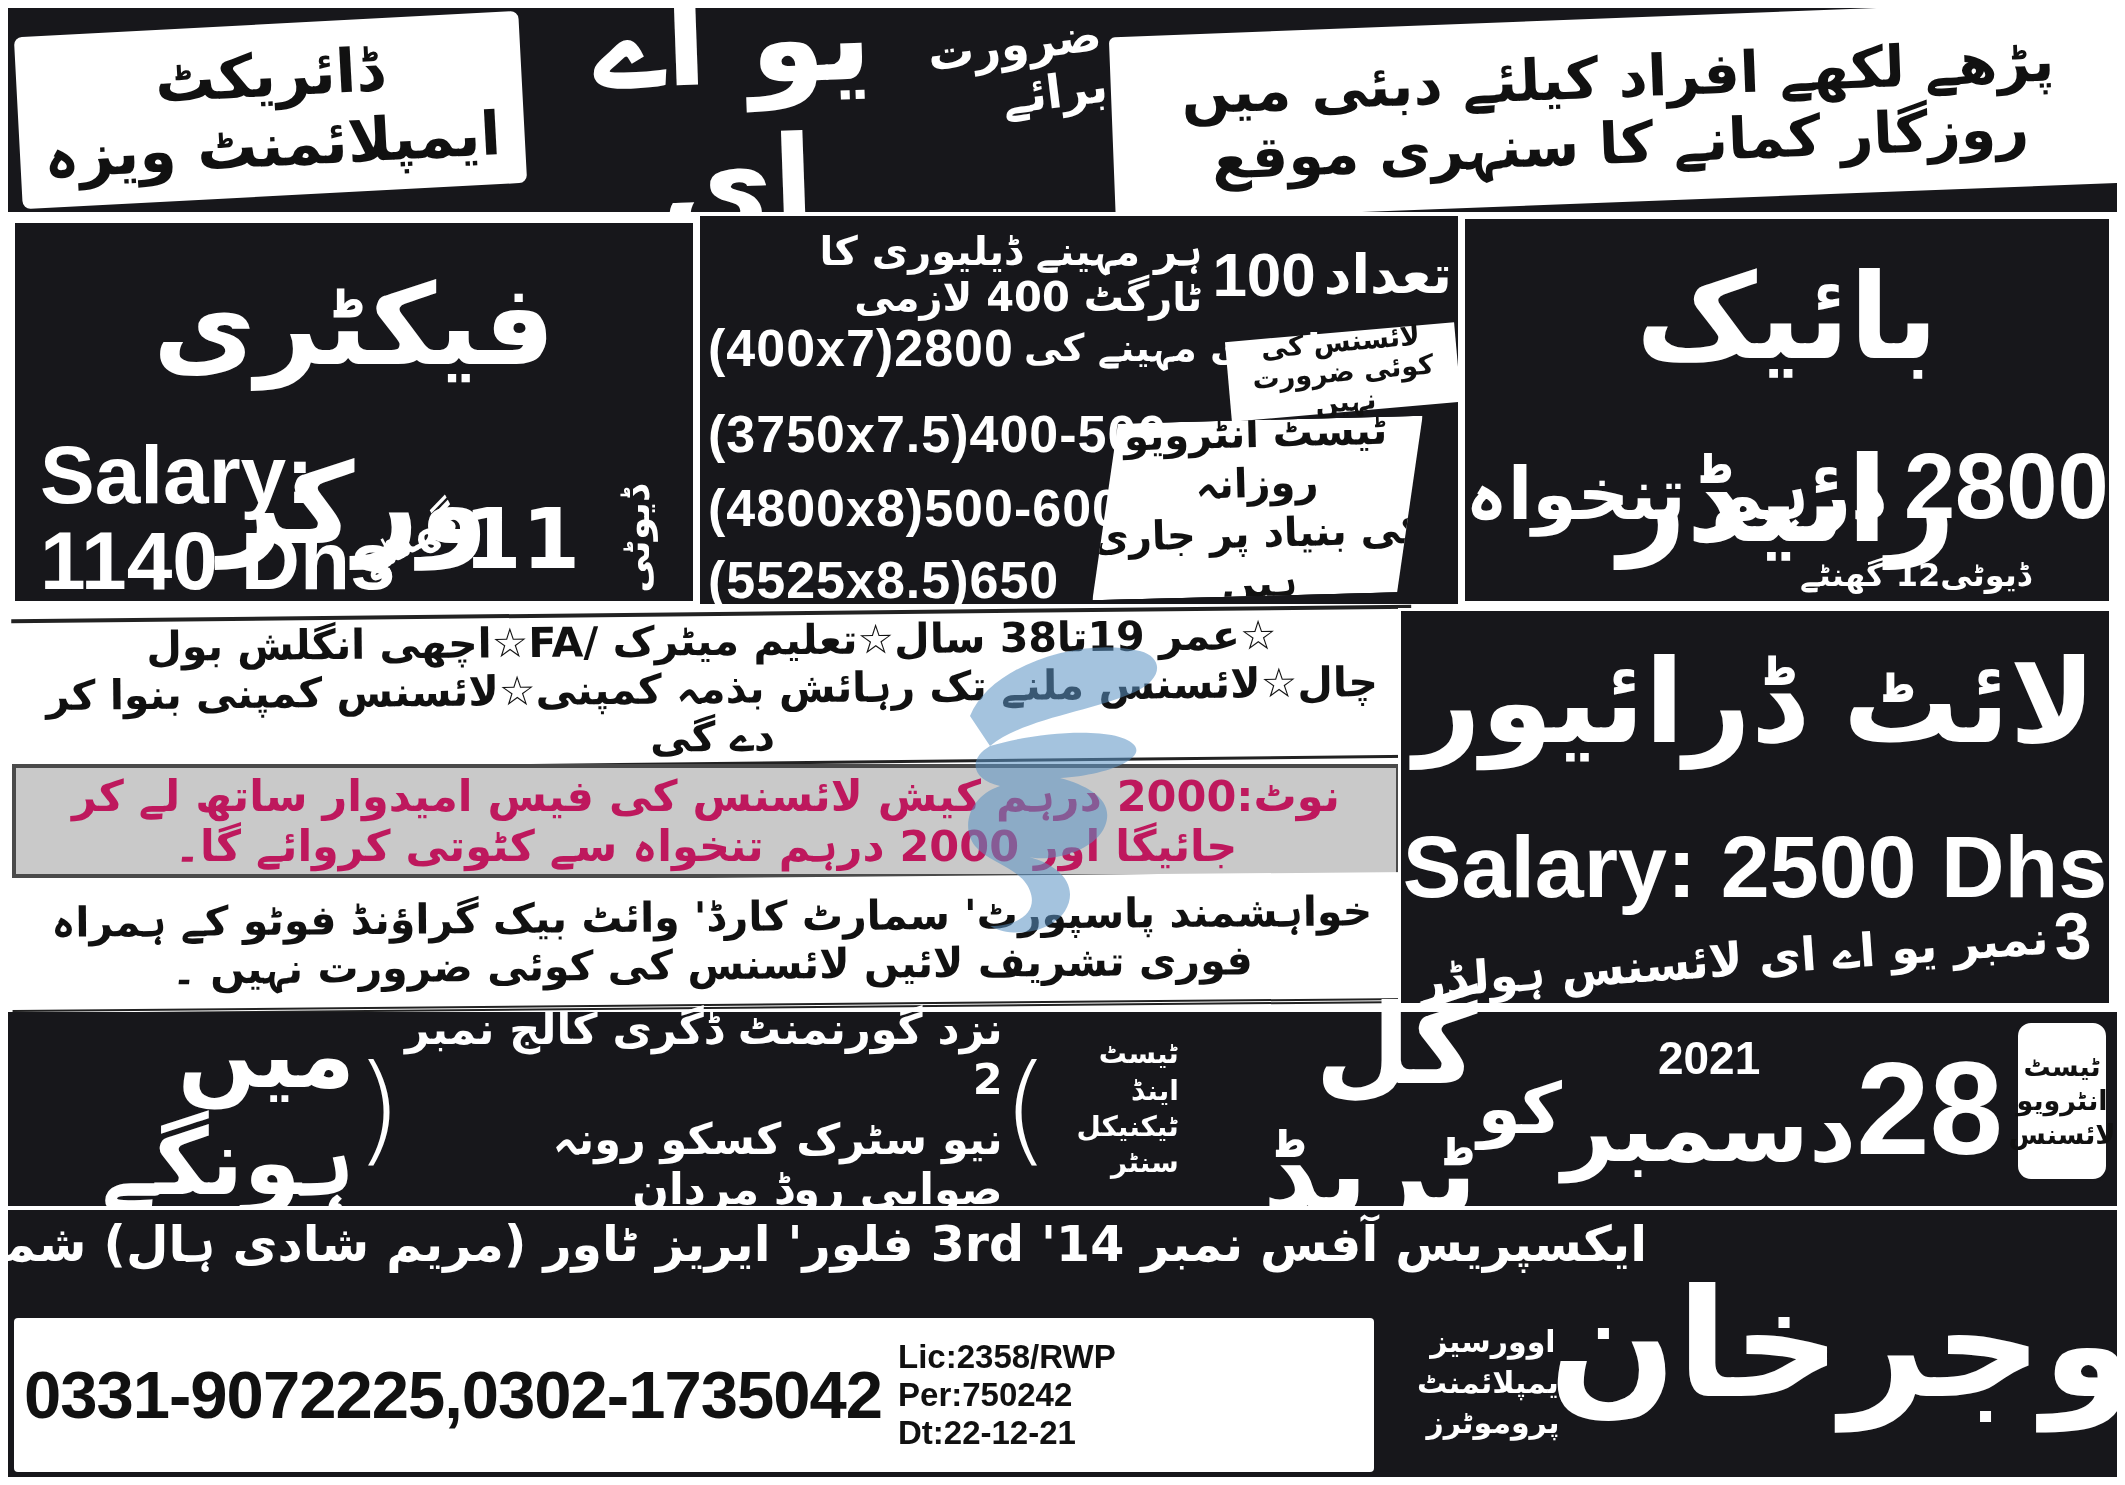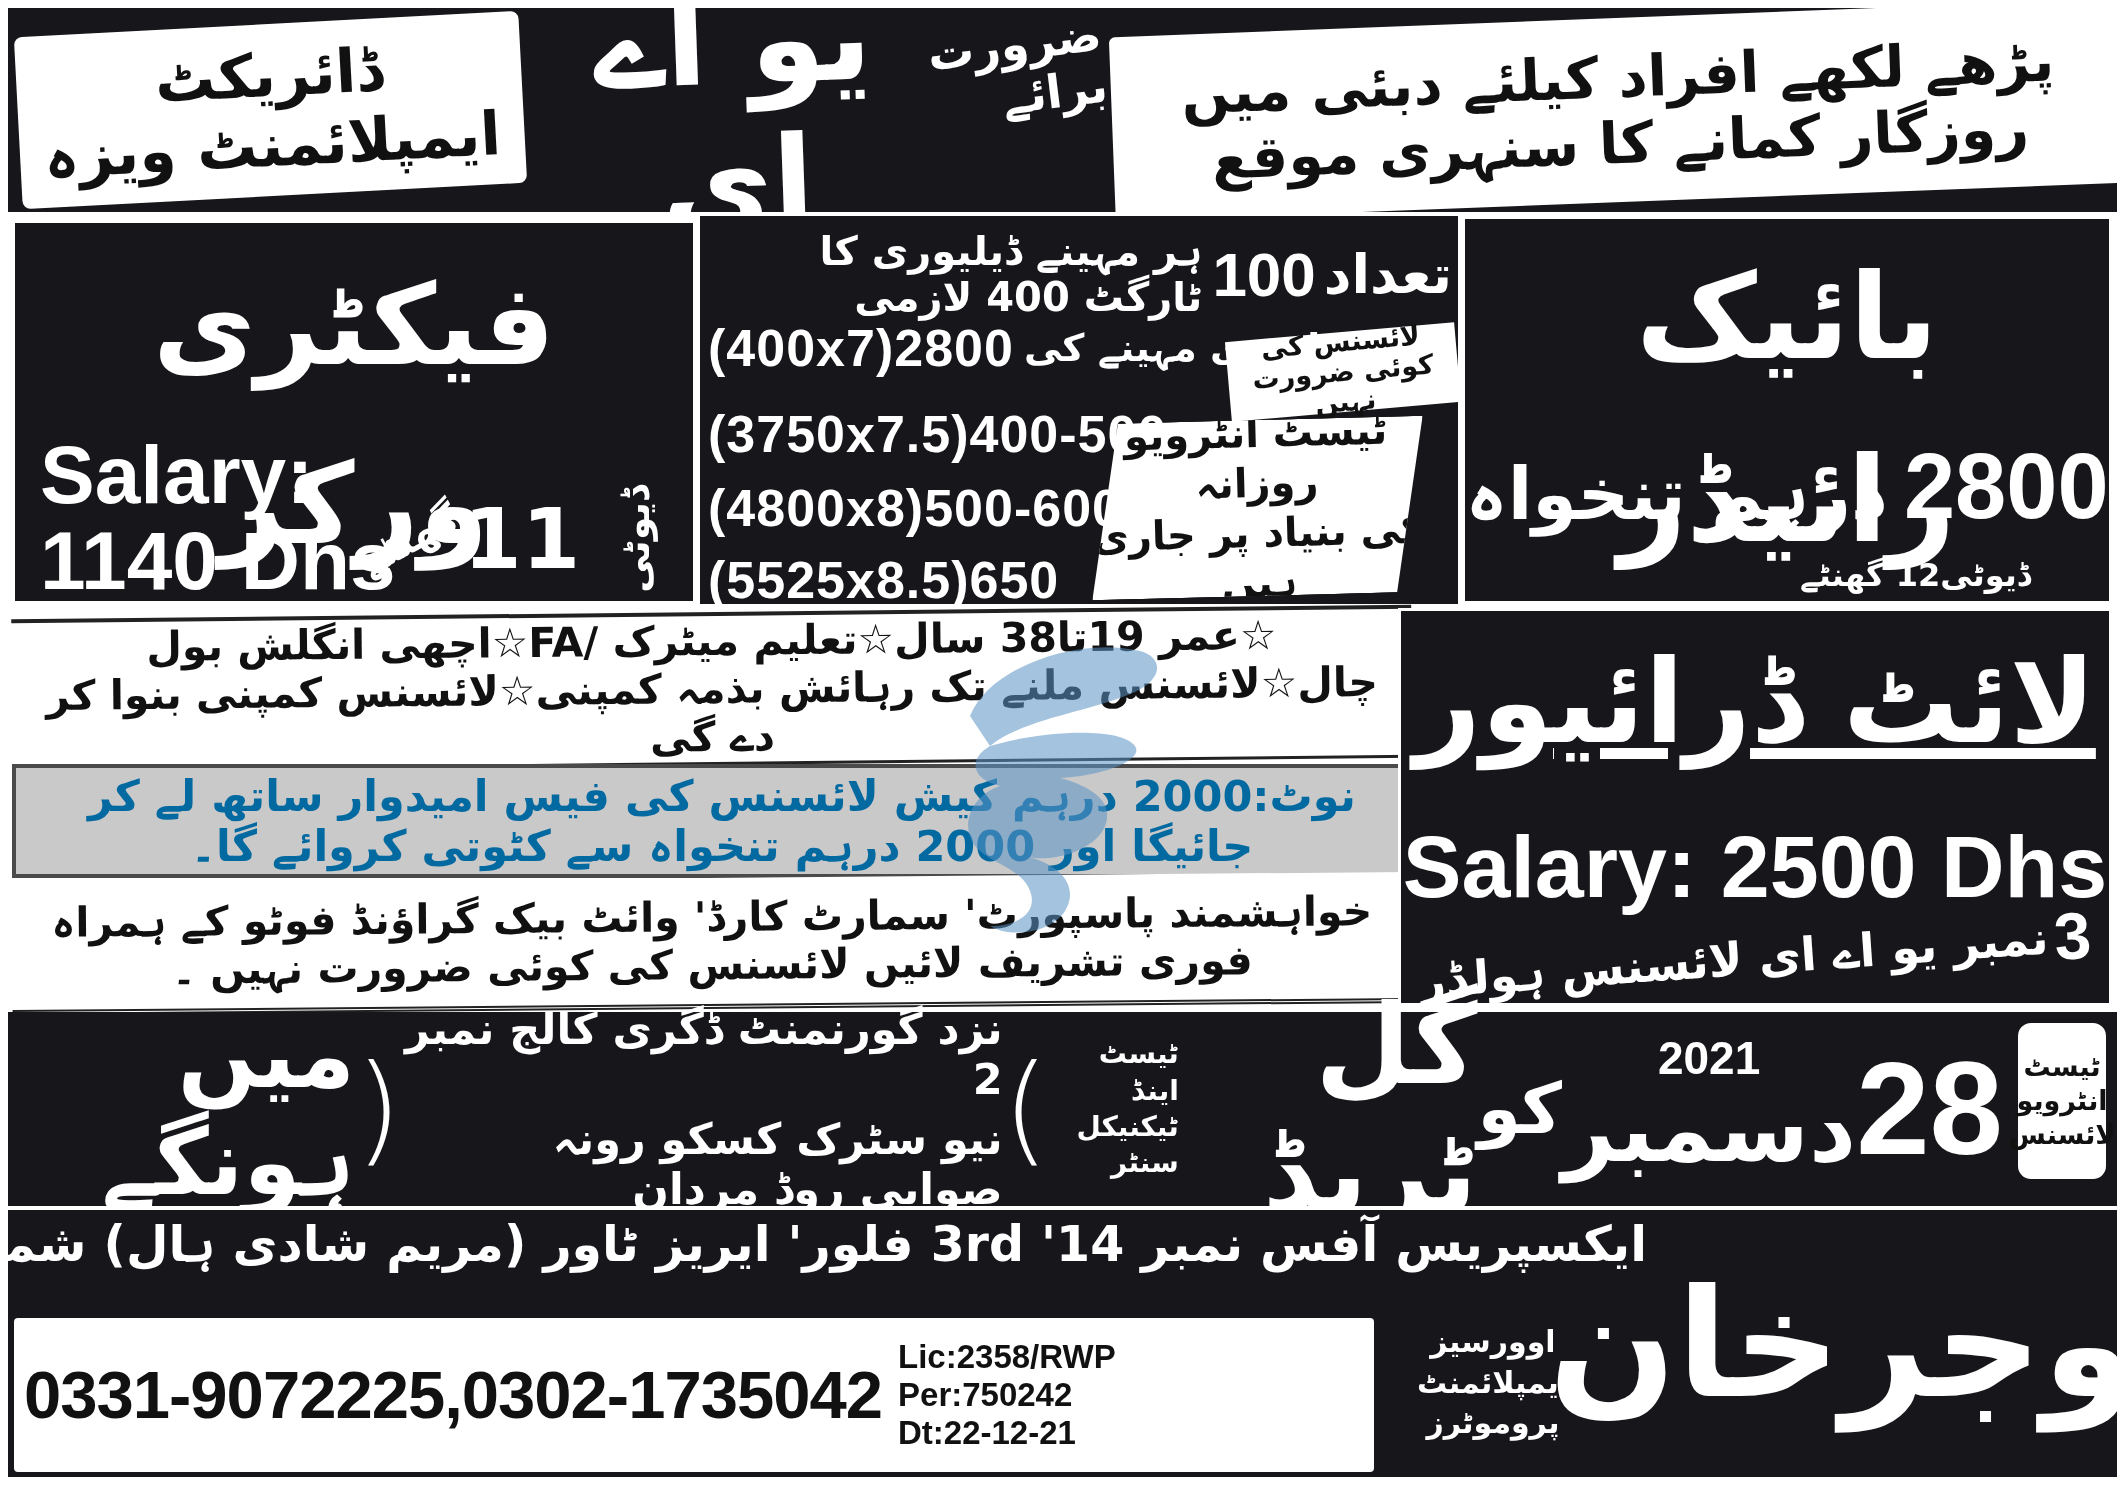--- a/index.html
+++ b/index.html
@@ -62,7 +62,7 @@
     font-size:41px;font-weight:bold;transform:rotate(-0.5deg);padding:0 10px;}
   .ld-box{left:1398px;top:608px;width:714px;height:398px;box-shadow:inset 0 0 0 3px #fff,inset 0 0 0 6px #17171b;}
   .ld-title{position:absolute;left:0;top:4px;width:100%;text-align:center;
-    font-size:116px;font-weight:bold;line-height:1.55;text-decoration:underline;}
+    font-size:116px;font-weight:bold;line-height:1.55;}
   .ld-salary{position:absolute;left:0;top:208px;width:100%;text-align:center;
     font-size:88px;font-weight:bold;font-family:"Liberation Sans",sans-serif;}
   .ld-lic{position:absolute;left:0;top:312px;width:100%;display:flex;direction:rtl;

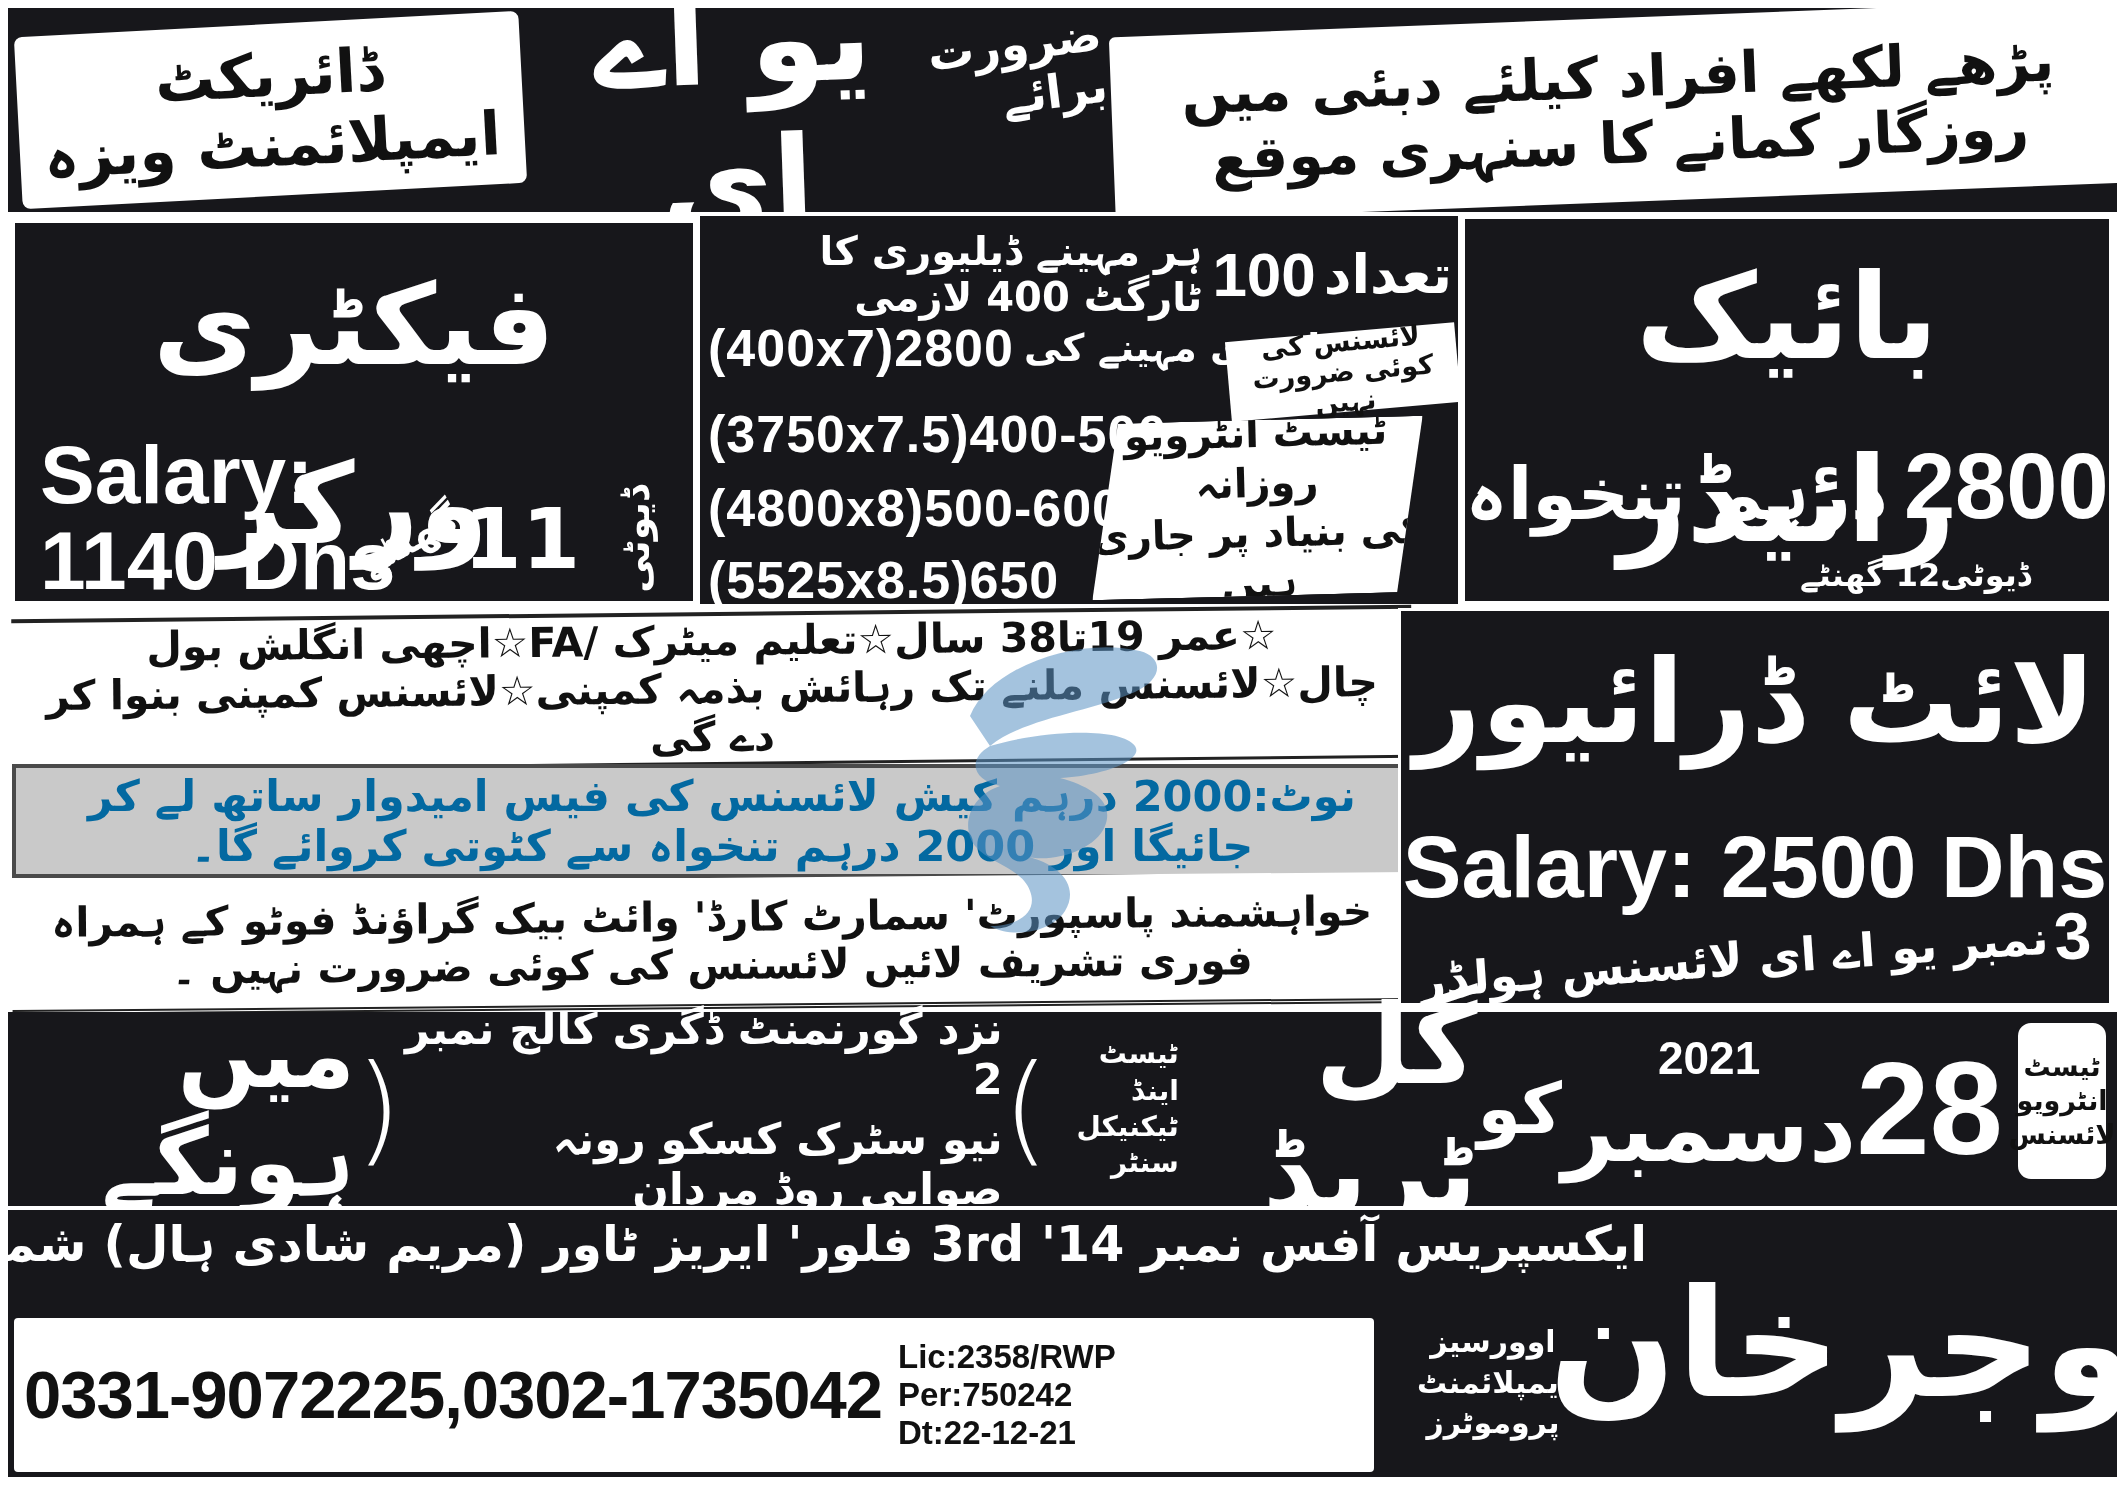--- a/index.html
+++ b/index.html
@@ -57,7 +57,7 @@
   .req1{left:12px;top:612px;width:1380px;height:146px;border-top:4px solid #222;border-bottom:3px solid #222;
     font-size:41px;font-weight:bold;transform:rotate(-0.6deg);padding:0 10px;}
   .reqnote{position:absolute;left:12px;top:764px;width:1380px;height:106px;background:#c9c9c9;
-    border:4px solid #4a4a4a;color:#0369a1;font-size:43px;font-weight:bold;padding-left:16px;}
+    border:4px solid #4a4a4a;color:#be185d;font-size:43px;font-weight:bold;}
   .req2{left:12px;top:878px;width:1380px;height:126px;border-bottom:5px double #222;
     font-size:41px;font-weight:bold;transform:rotate(-0.5deg);padding:0 10px;}
   .ld-box{left:1398px;top:608px;width:714px;height:398px;box-shadow:inset 0 0 0 3px #fff,inset 0 0 0 6px #17171b;}

